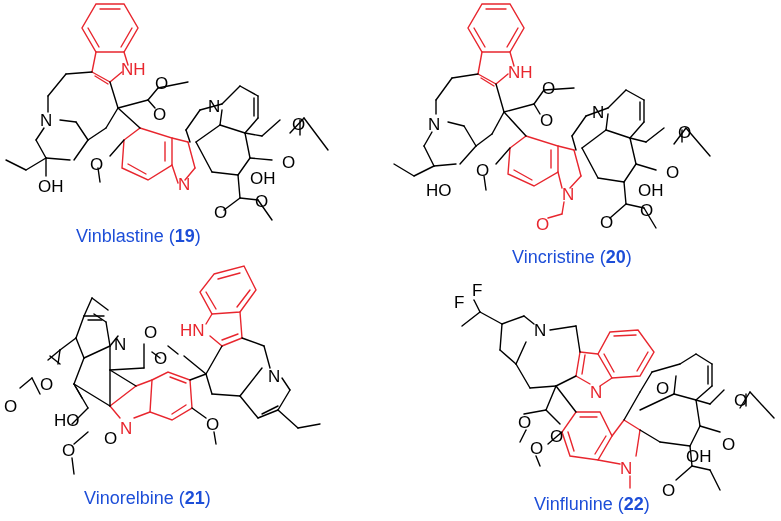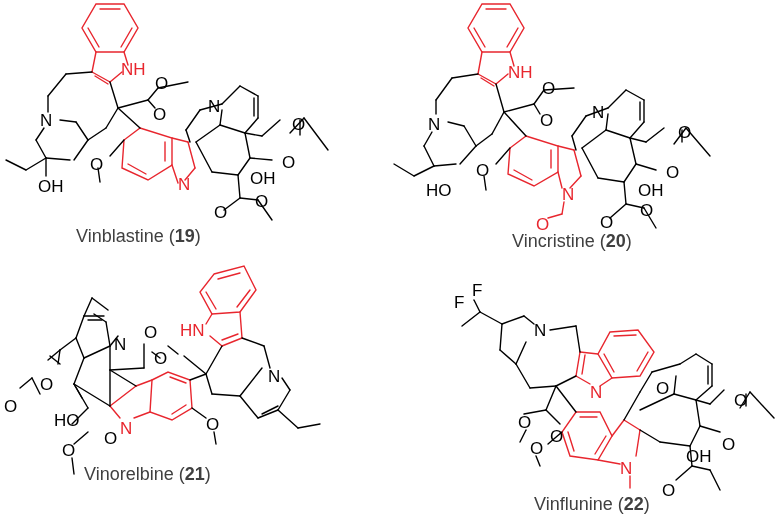--- a/index.html
+++ b/index.html
@@ -9,7 +9,7 @@
   .bond.red { stroke: #e8262e; }
   .atom { font-family: "Liberation Sans", sans-serif; font-size: 17px; fill: #000; }
   .atom.red { fill: #e8262e; }
-  .caption { position: absolute; font-family: "Liberation Sans", sans-serif; font-size: 18px; color: #404040; white-space: nowrap; }
+  .caption { position: absolute; font-family: "Liberation Sans", sans-serif; font-size: 18px; color: #1d4ed8; white-space: nowrap; }
   .caption b { font-weight: bold; }
 </style>
 </head>

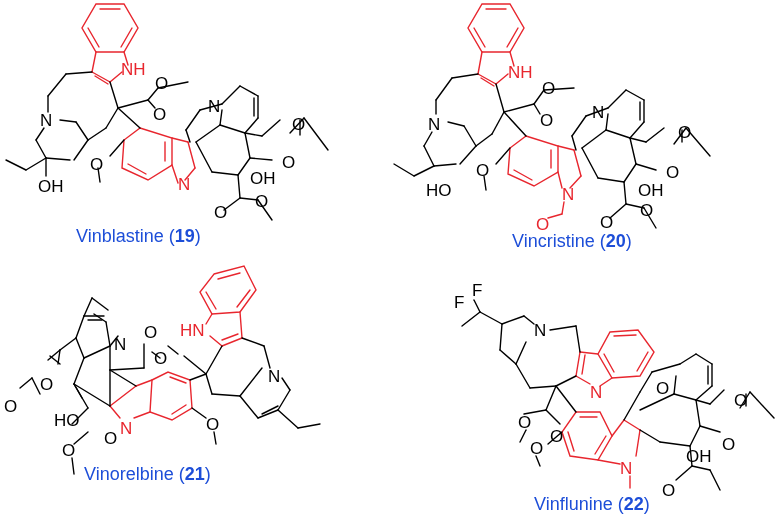--- a/index.html
+++ b/index.html
@@ -361,7 +361,7 @@
 <div class="caption" style="left:76px; top:226px;">
   <span>Vinblastine</span><span> (</span><b>19</b><span>)</span>
 </div>
-<div class="caption" style="left:512px; top:231px;">
+<div class="caption" style="left:512px; top:247px;">
   <span>Vincristine</span><span> (</span><b>20</b><span>)</span>
 </div>
 <div class="caption" style="left:84px; top:464px;">

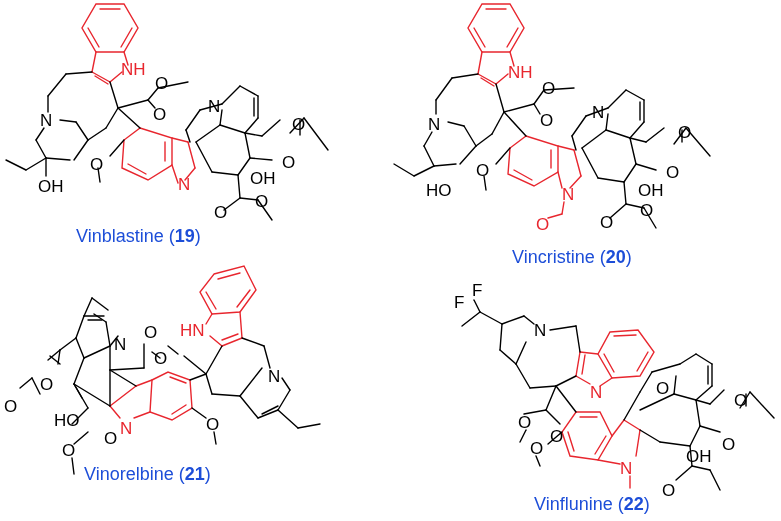--- a/index.html
+++ b/index.html
@@ -364,7 +364,7 @@
 <div class="caption" style="left:512px; top:247px;">
   <span>Vincristine</span><span> (</span><b>20</b><span>)</span>
 </div>
-<div class="caption" style="left:84px; top:464px;">
+<div class="caption" style="left:84px; top:488px;">
   <span>Vinorelbine</span><span> (</span><b>21</b><span>)</span>
 </div>
 <div class="caption" style="left:534px; top:494px;">

